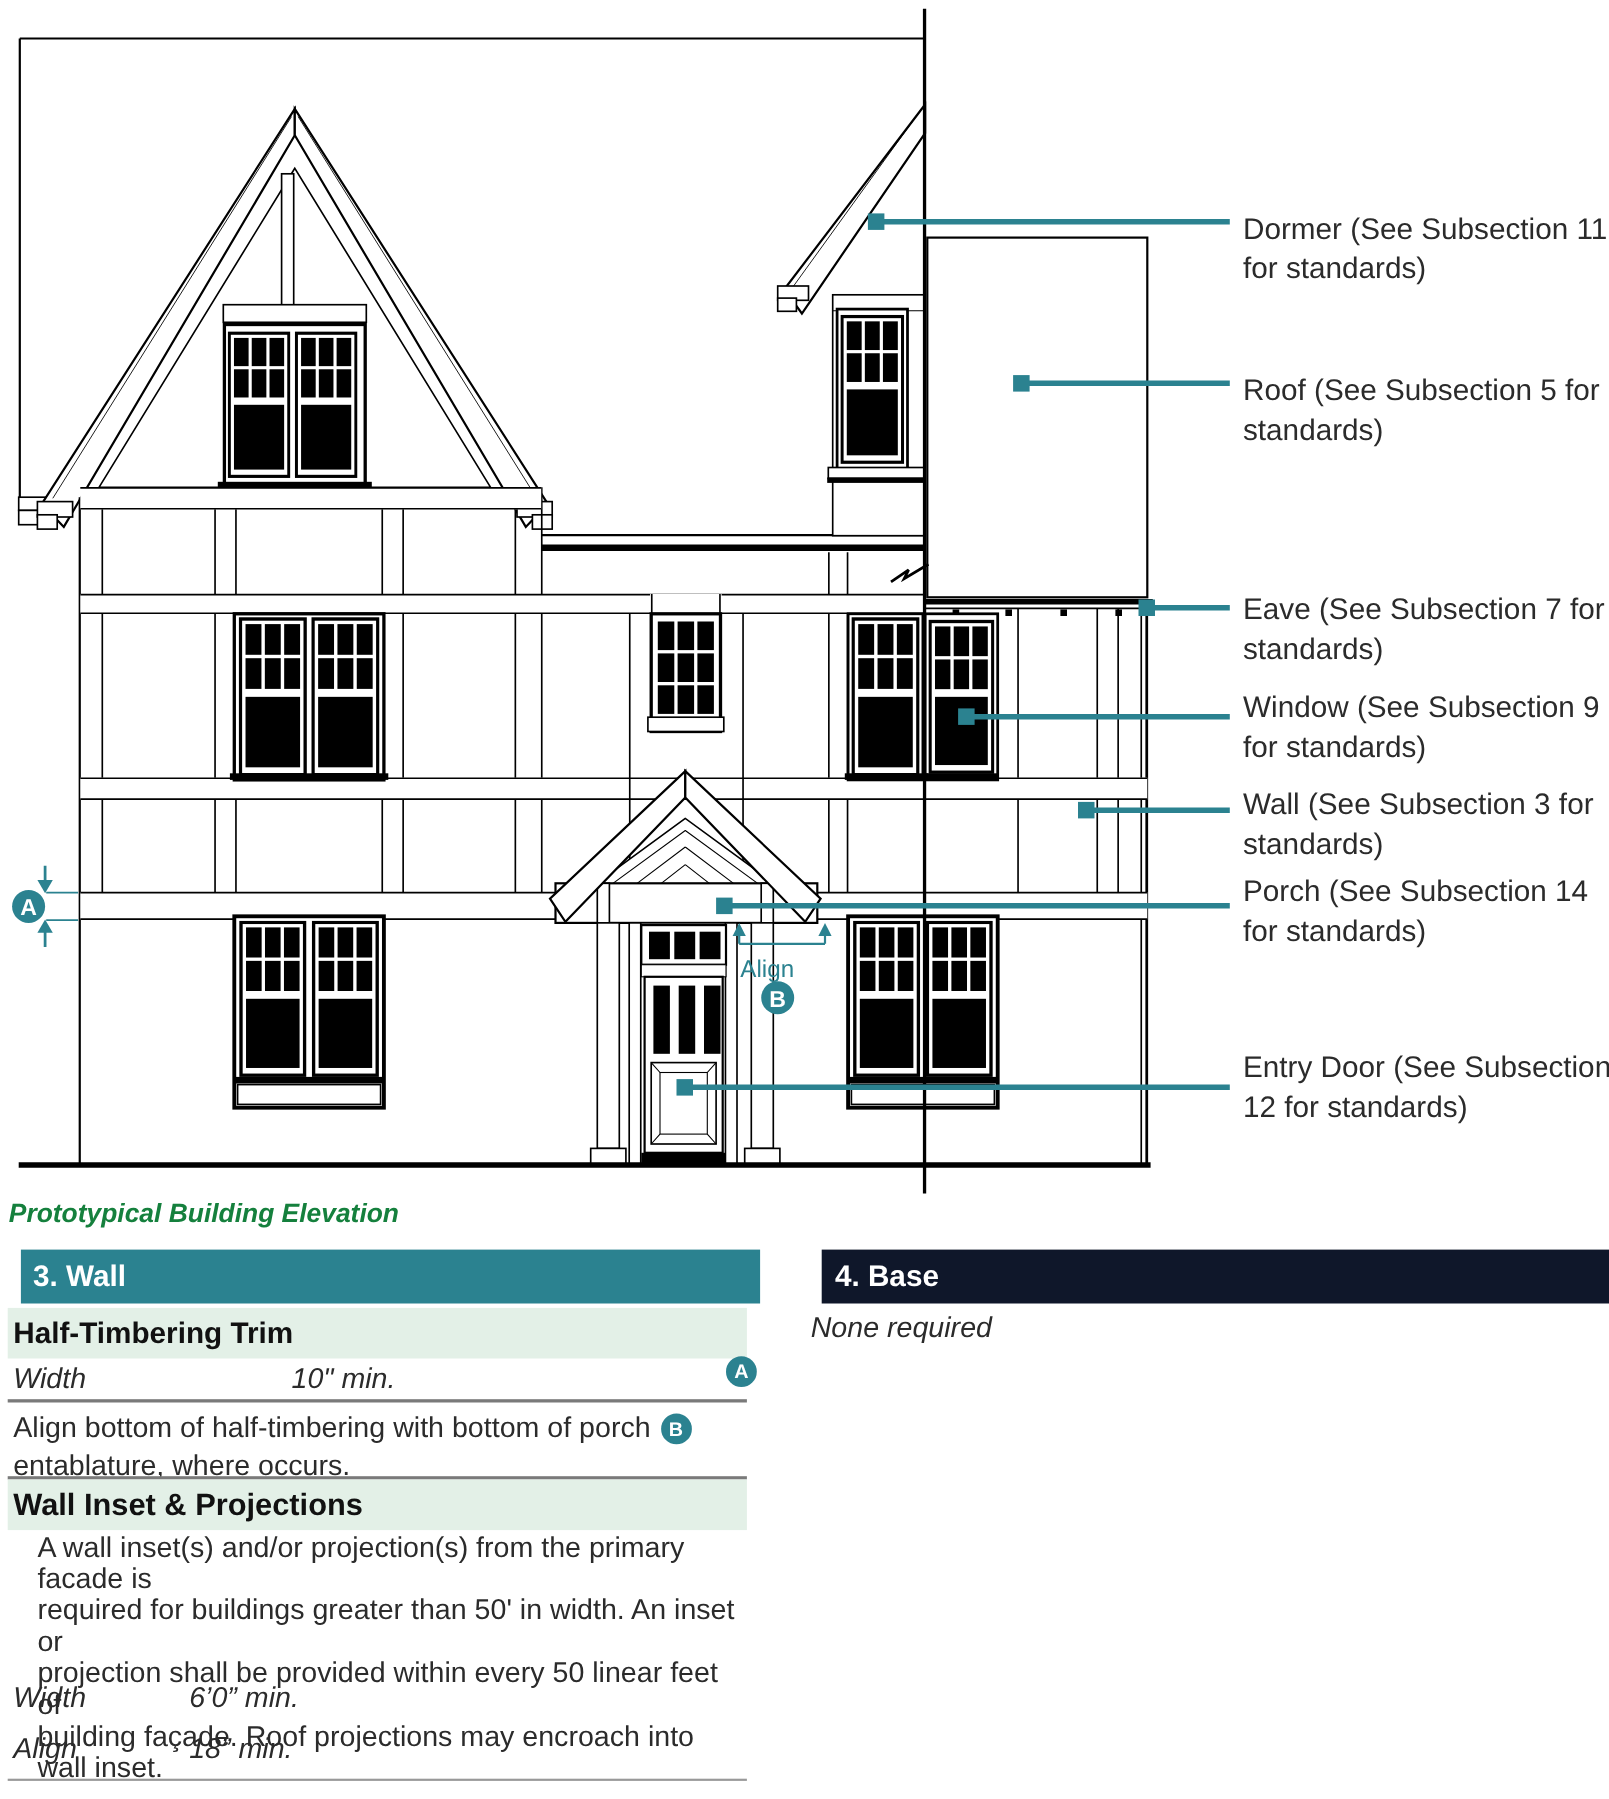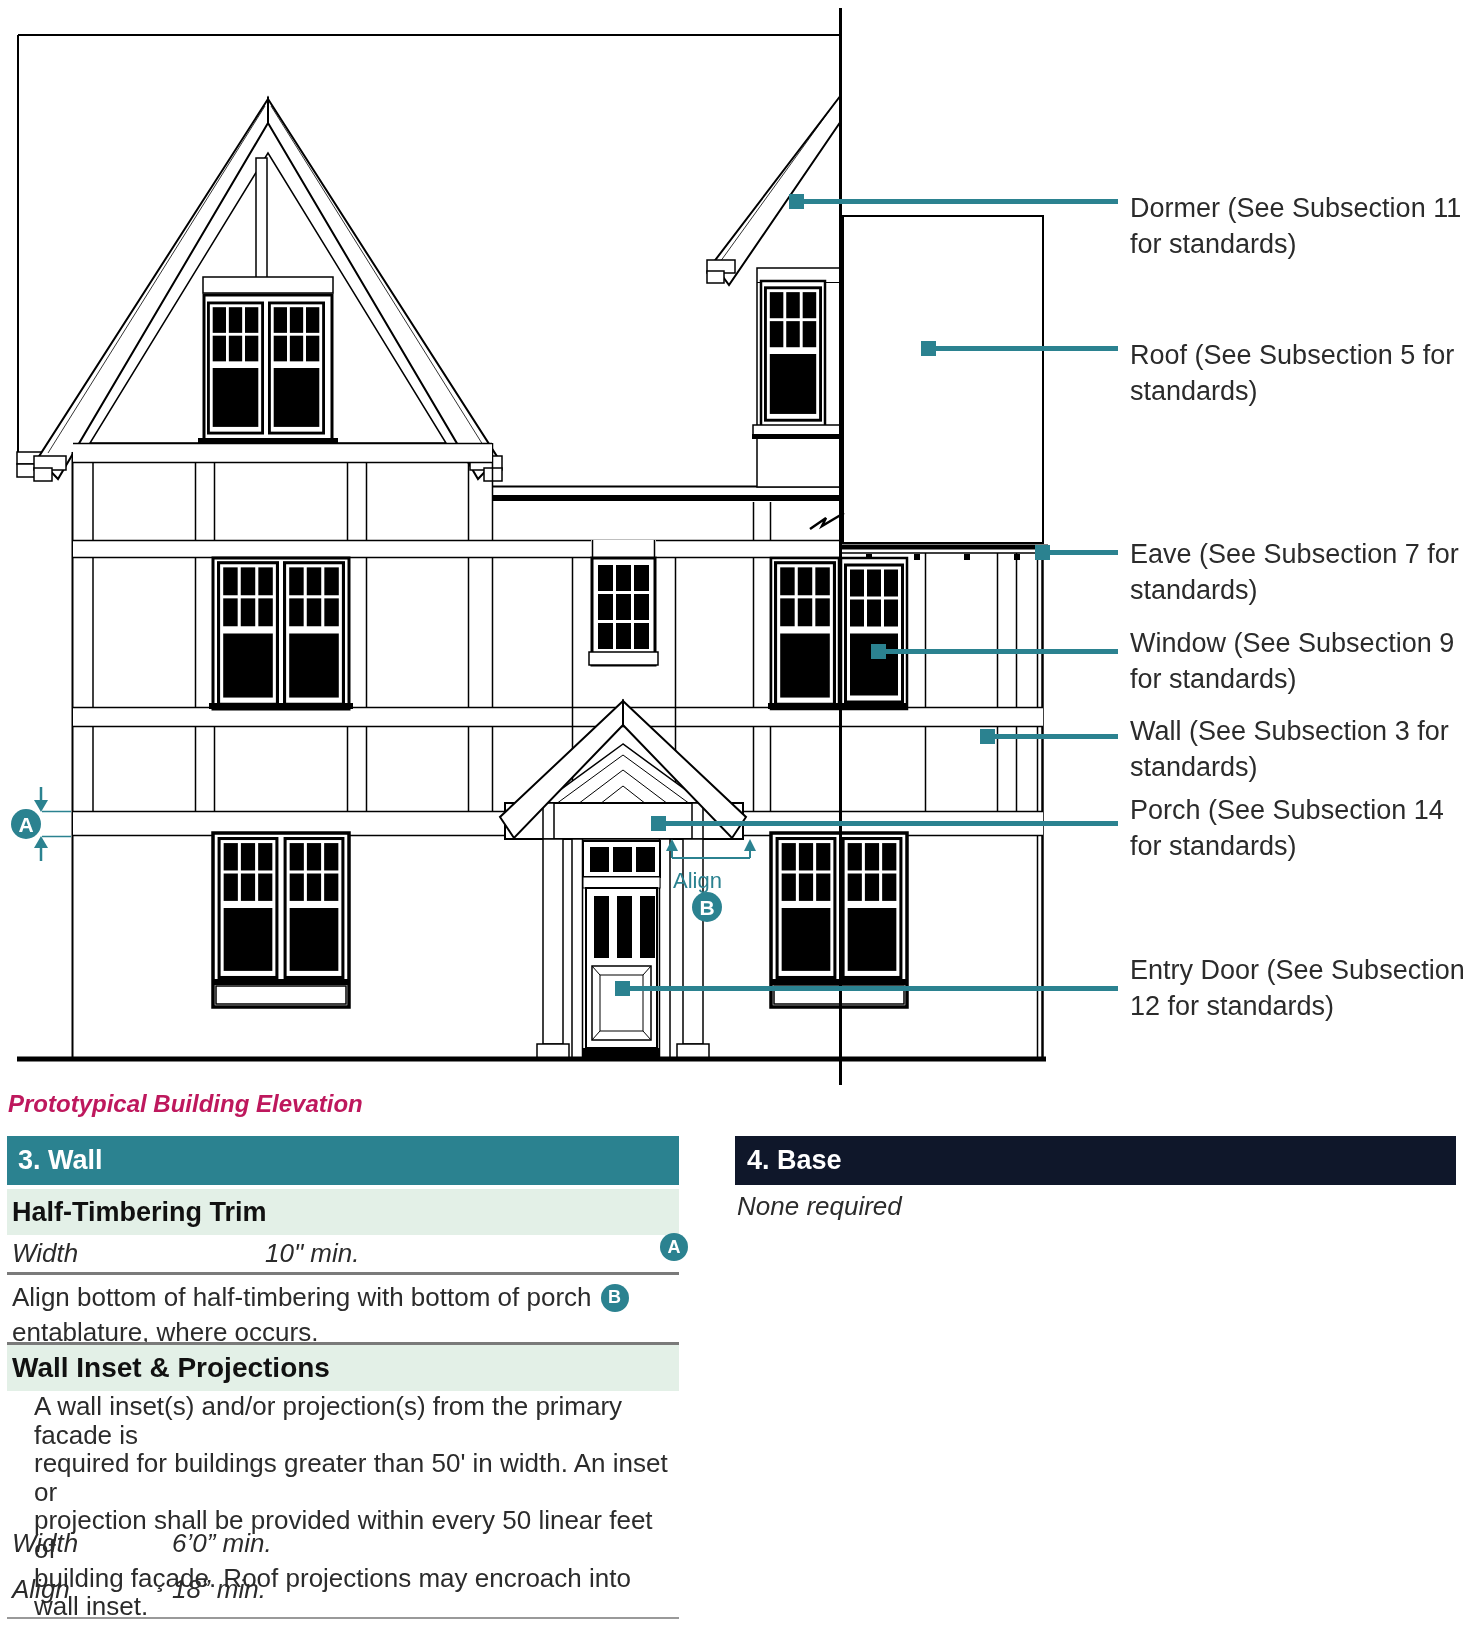--- a/index.html
+++ b/index.html
@@ -12,7 +12,7 @@
   .callout .term{font-weight:normal;}
 
   
-  #caption{position:absolute;left:8px;top:1090px;font-size:24px;font-weight:bold;font-style:italic;color:#be185d;}
+  #caption{position:absolute;left:8px;top:1090px;font-size:24px;font-weight:bold;font-style:italic;color:#15803d;}
 
   
   .tbl{position:absolute;top:1136px;}

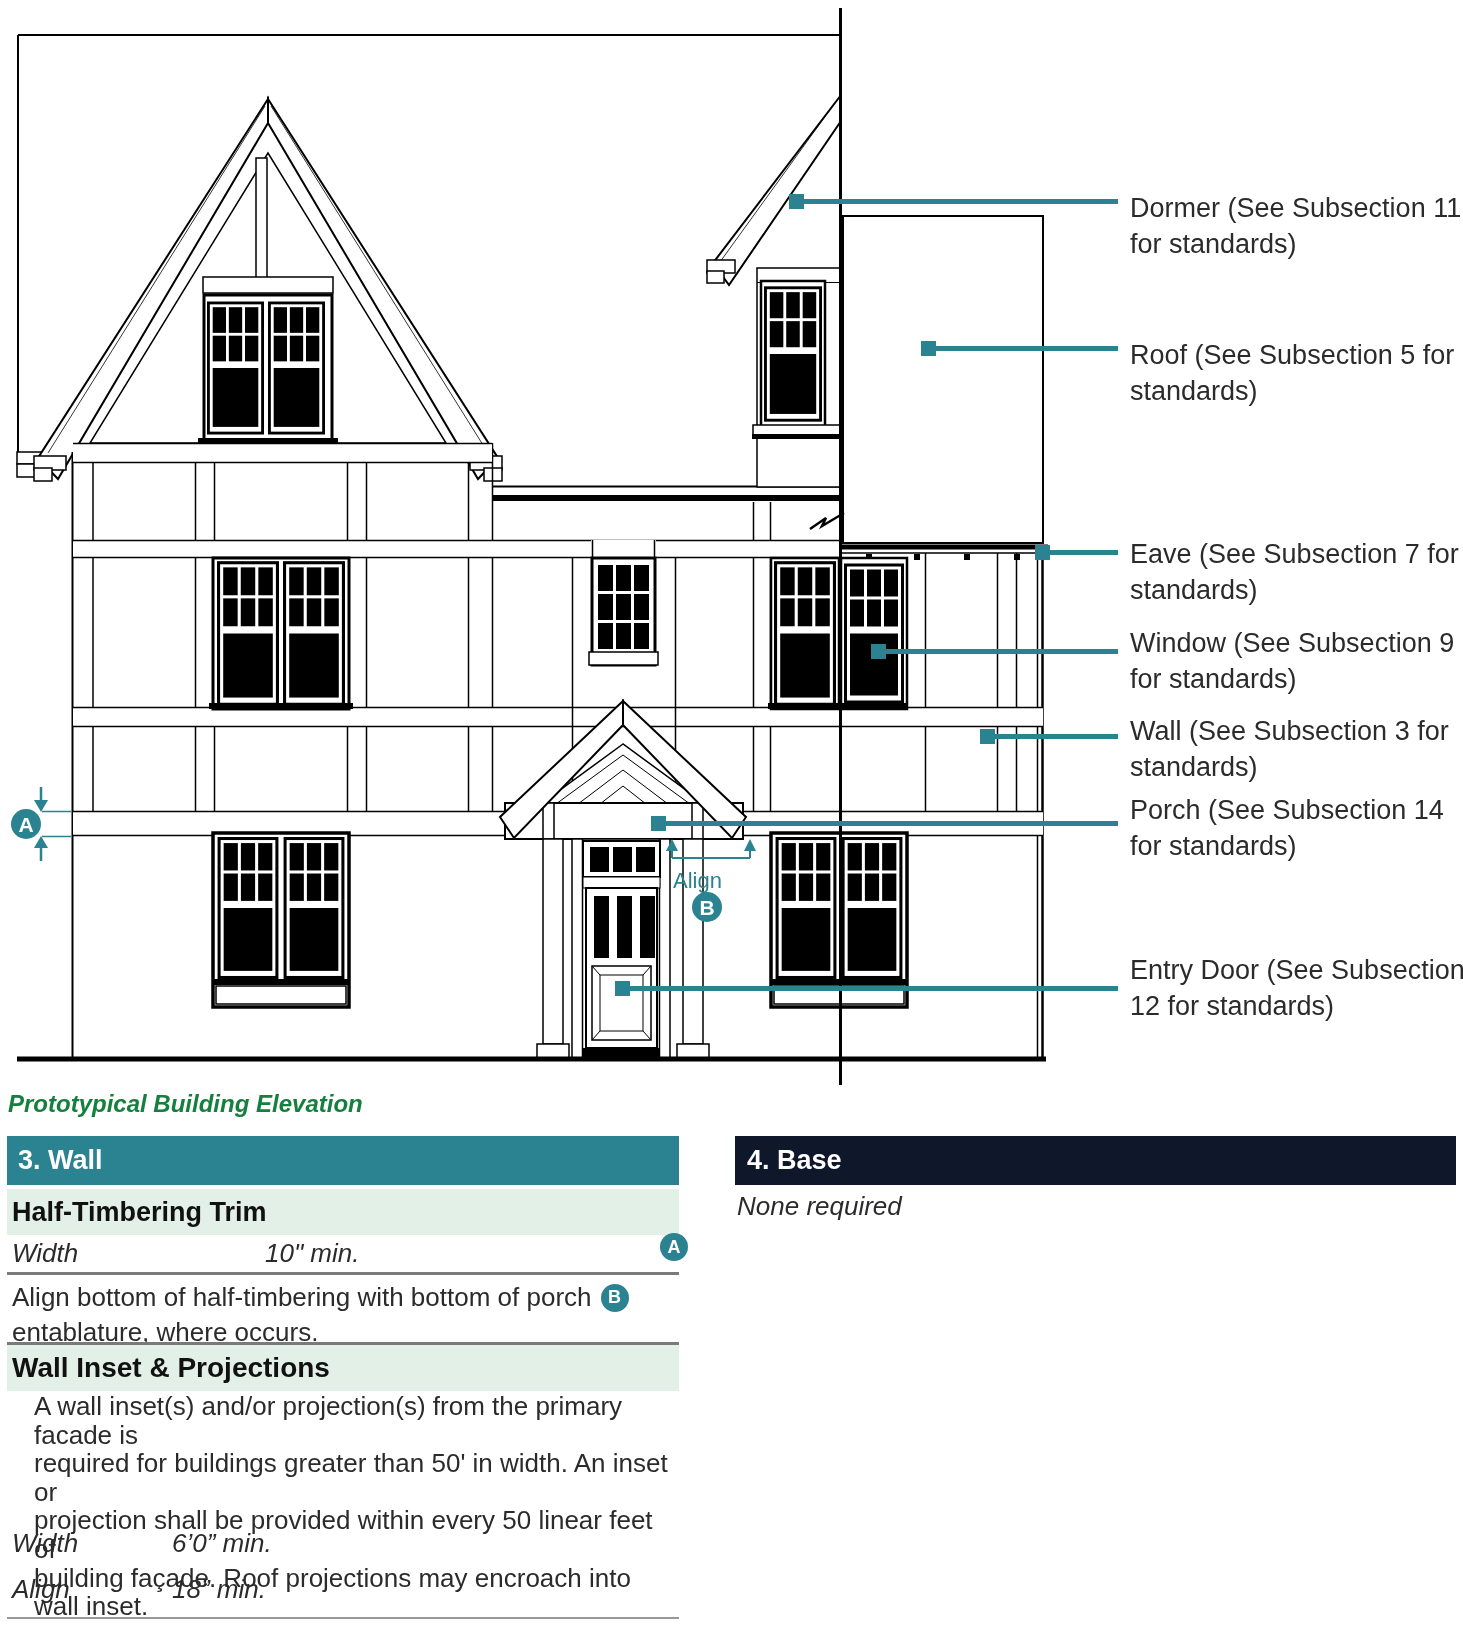--- a/index.html
+++ b/index.html
@@ -18,7 +18,7 @@
   .tbl{position:absolute;top:1136px;}
   #tbl-wall{left:7px;width:672px;}
   #tbl-base{left:735px;width:721px;}
-  .bar{position:absolute;left:0;width:100%;height:49px;display:flex;align-items:center;
+  .bar{position:absolute;left:12px;width:100%;height:49px;display:flex;align-items:center;
        color:#fff;font-size:27px;font-weight:bold;padding-left:11px;box-sizing:border-box;}
   .subhead{position:absolute;left:0;width:100%;height:46px;display:flex;align-items:center;
        font-size:27px;font-weight:bold;color:#111;padding-left:5px;box-sizing:border-box;}

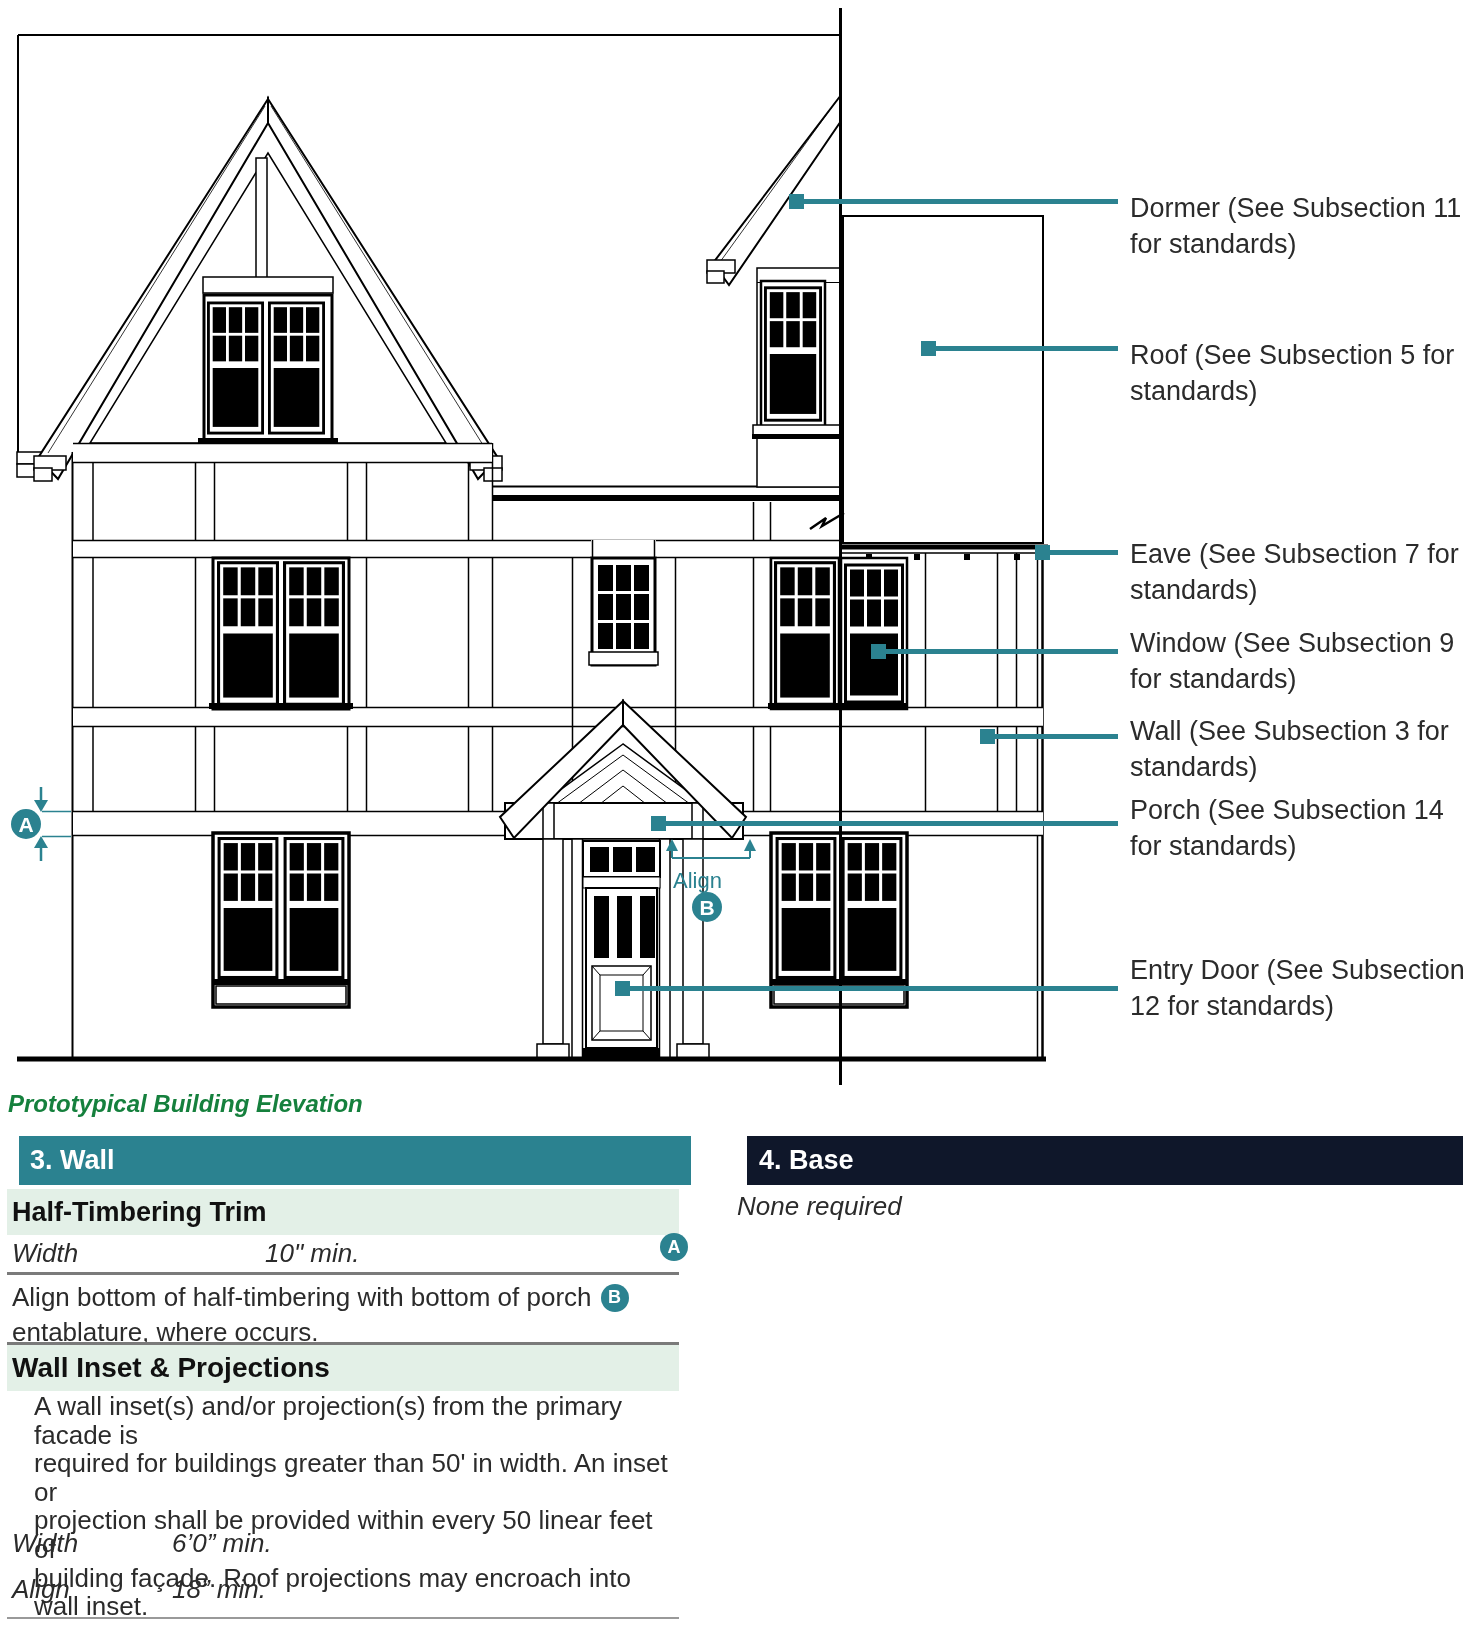--- a/index.html
+++ b/index.html
@@ -28,7 +28,7 @@
   .badge{display:inline-flex;align-items:center;justify-content:center;width:28px;height:28px;
        border-radius:50%;color:#fff;font-weight:bold;font-size:18px;flex:0 0 auto;}
   .para{position:absolute;left:0;font-size:26px;line-height:28.6px;white-space:pre-line;padding-left:5px;margin-left:22px;}
-  .note{position:absolute;left:0;display:flex;align-items:center;gap:9px;font-size:26px;padding-left:5px;}
+  .note{position:absolute;left:0;display:flex;align-items:flex-end;gap:9px;font-size:26px;padding-left:5px;}
 </style>
 </head>
 <body>

